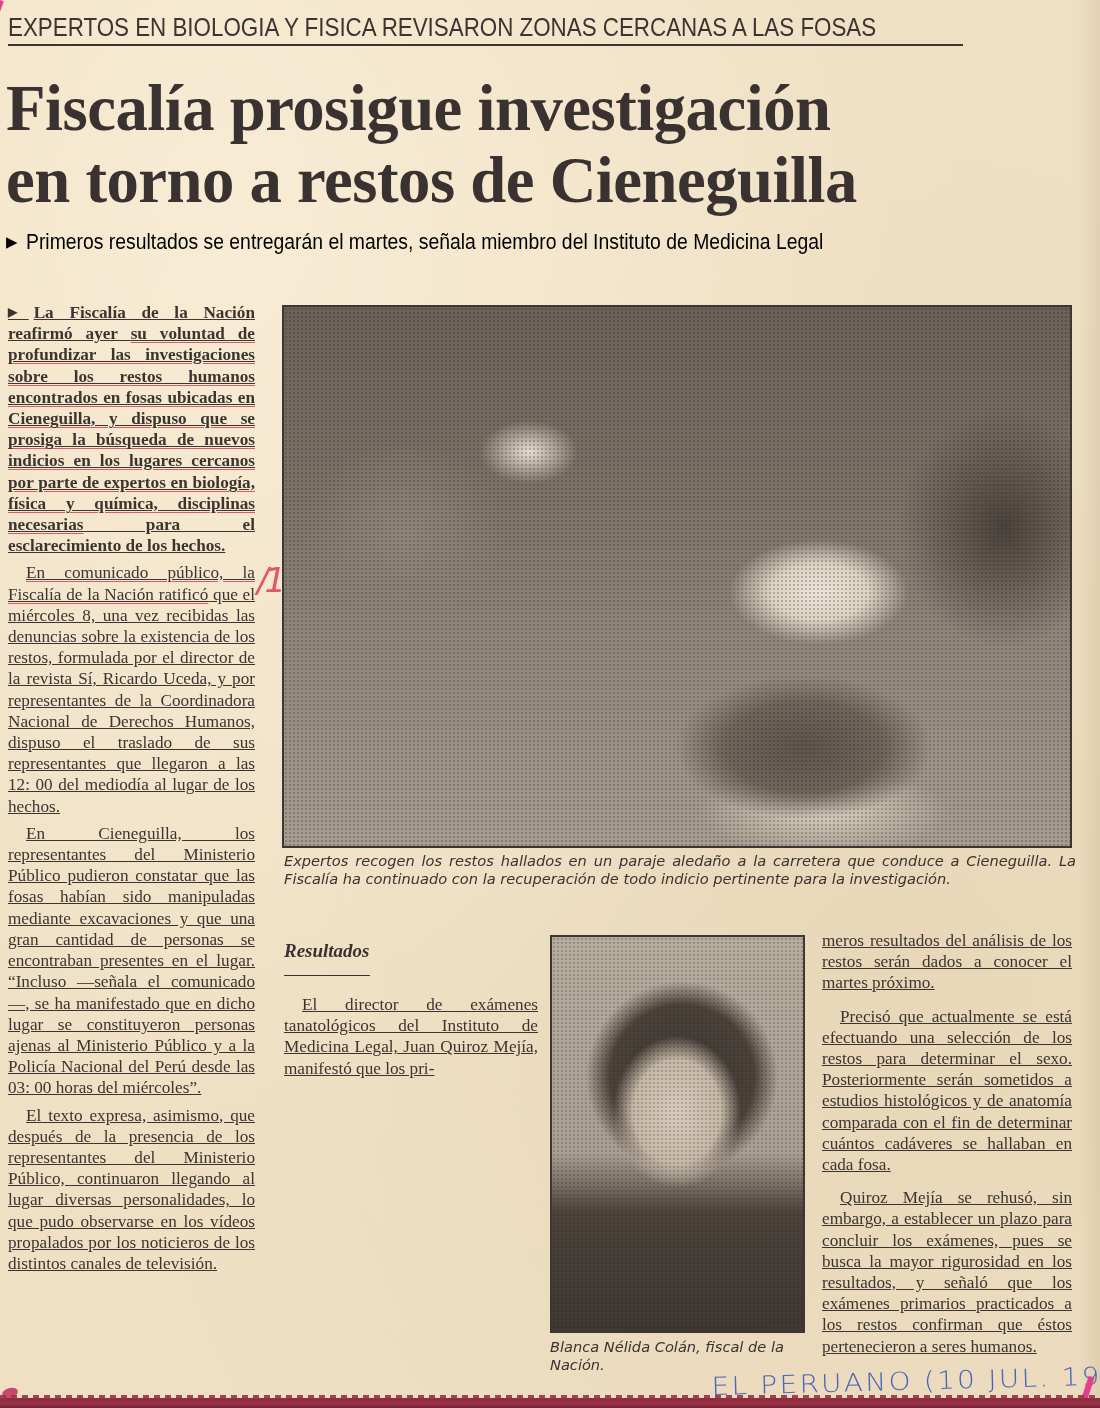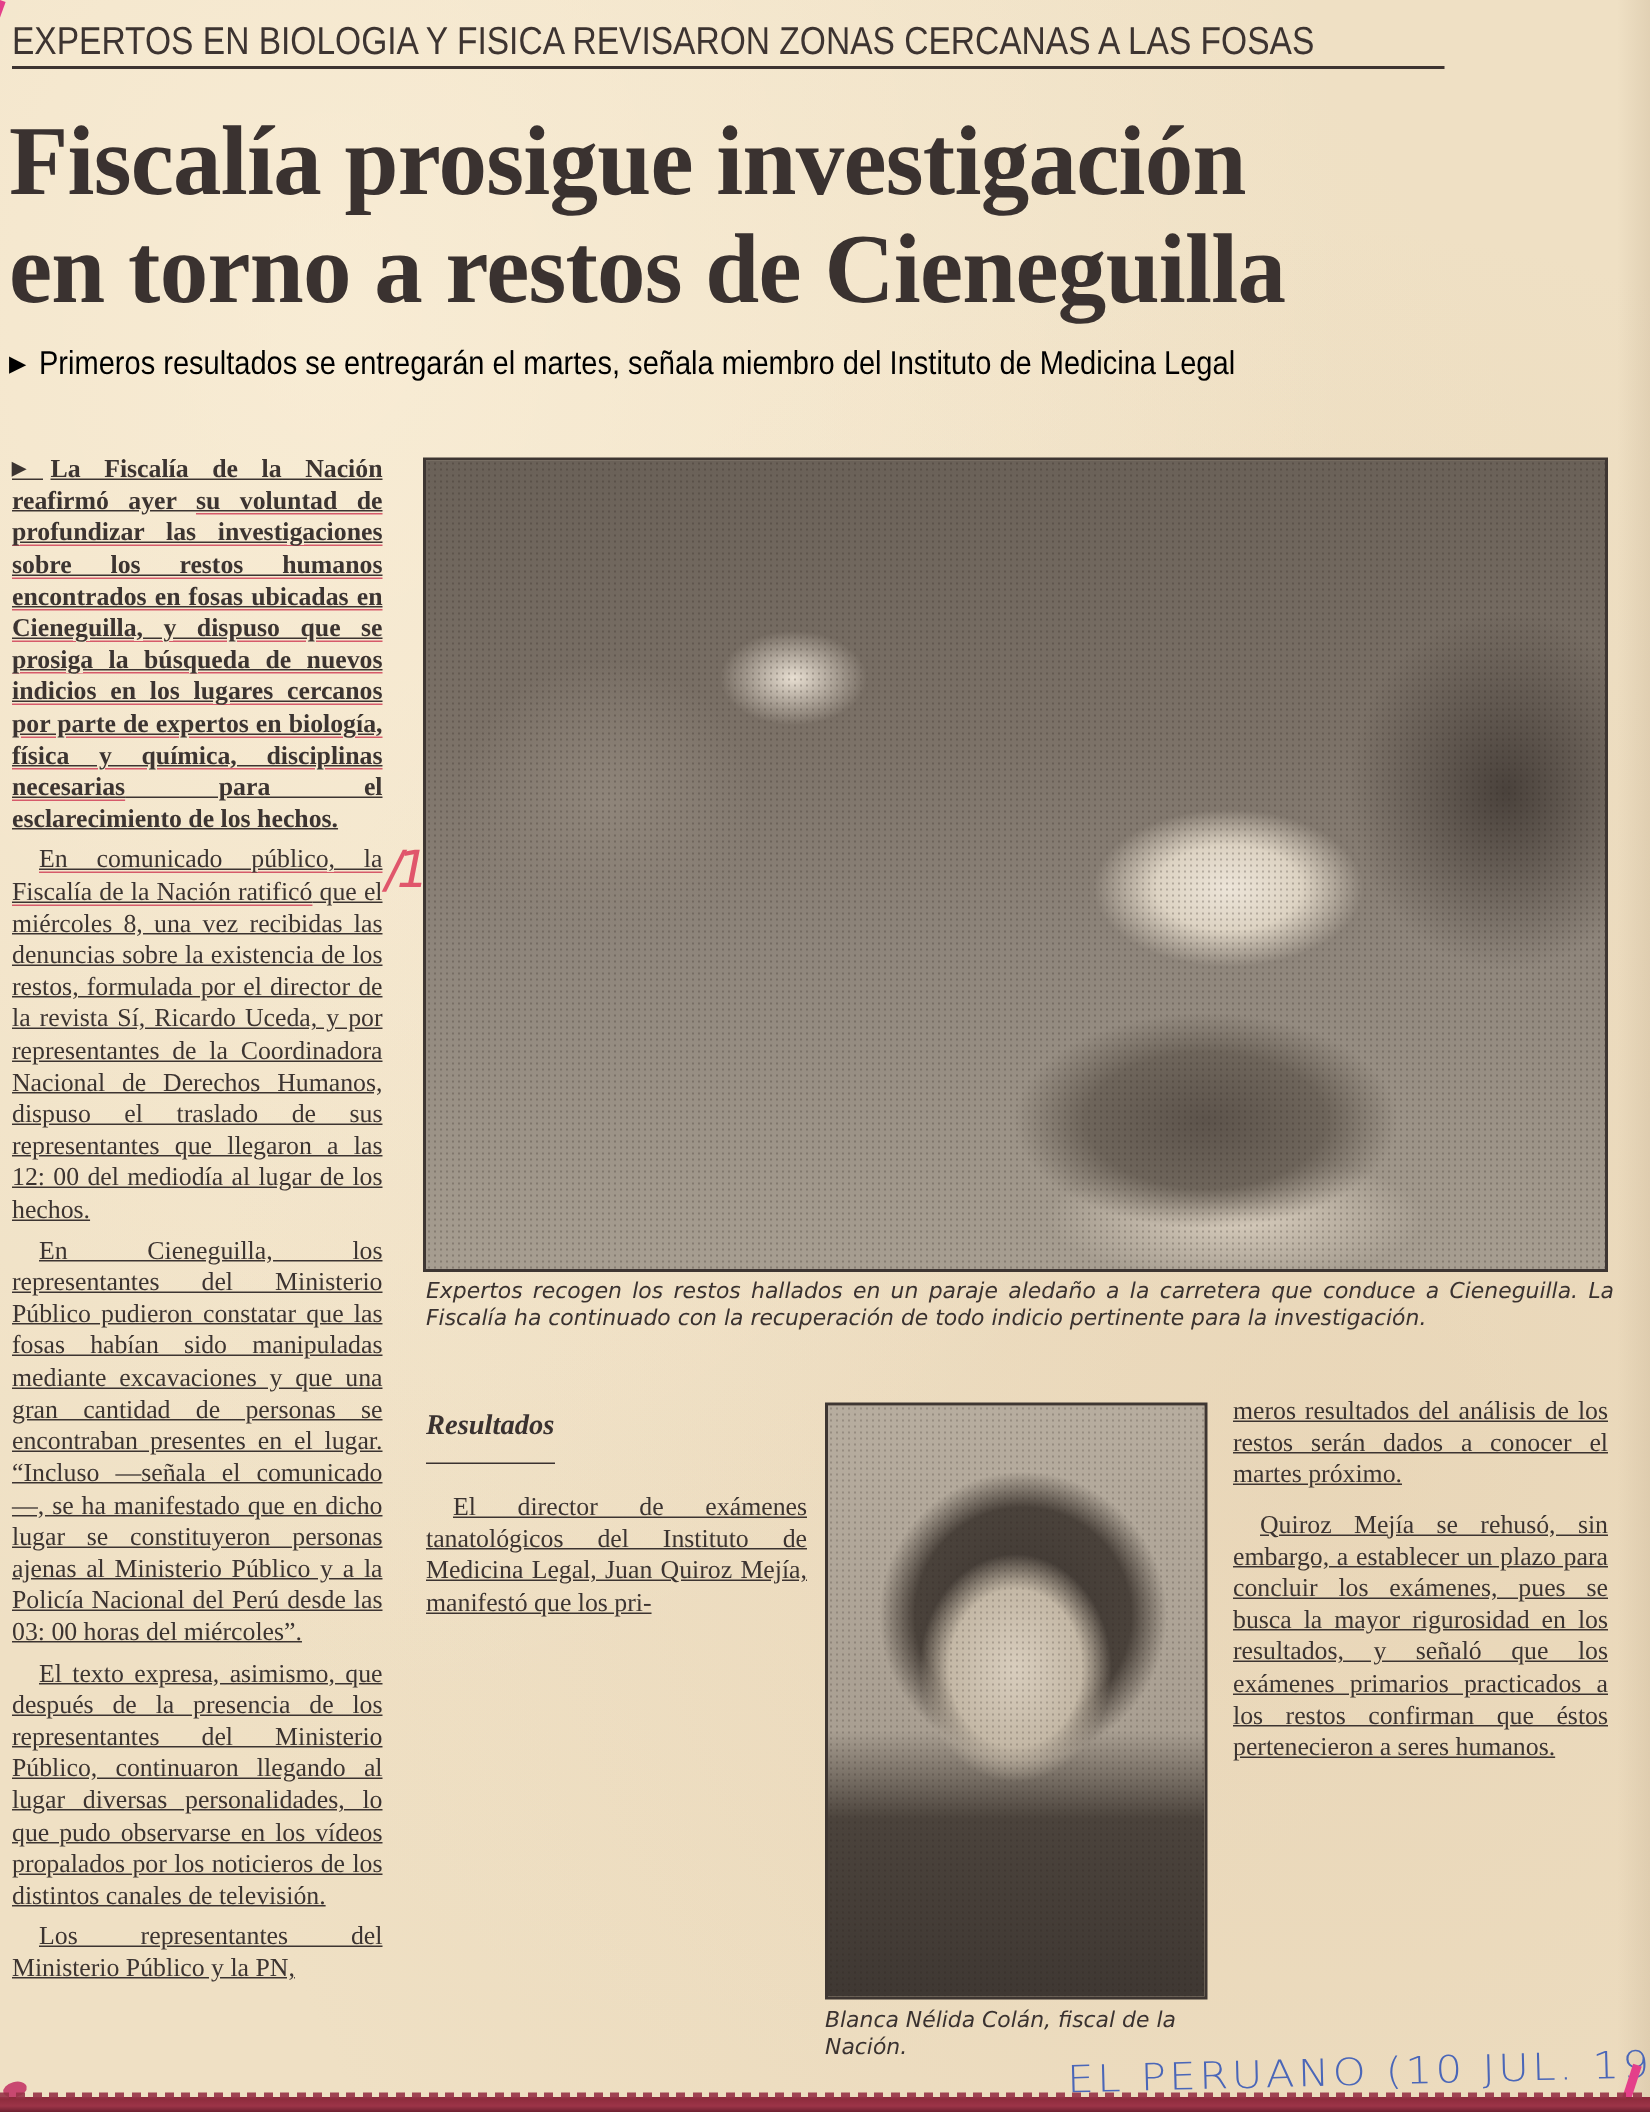--- a/index.html
+++ b/index.html
@@ -183,6 +183,7 @@
 
 <div class="col col3">
   <p>meros resultados del análisis de los restos serán dados a conocer el martes próximo.</p>
+  <p>Precisó que actualmente se está efectuando una selección de los restos para determinar el sexo. Posteriormente serán sometidos a estudios histológicos y de anatomía comparada con el fin de determinar cuántos cadáveres se hallaban en cada fosa.</p>
   <p>Quiroz Mejía se rehusó, sin embargo, a establecer un plazo para concluir los exámenes, pues se busca la mayor rigurosidad en los resultados, y señaló que los exámenes primarios practicados a los restos confirman que éstos pertenecieron a seres humanos.</p>
 </div>
 

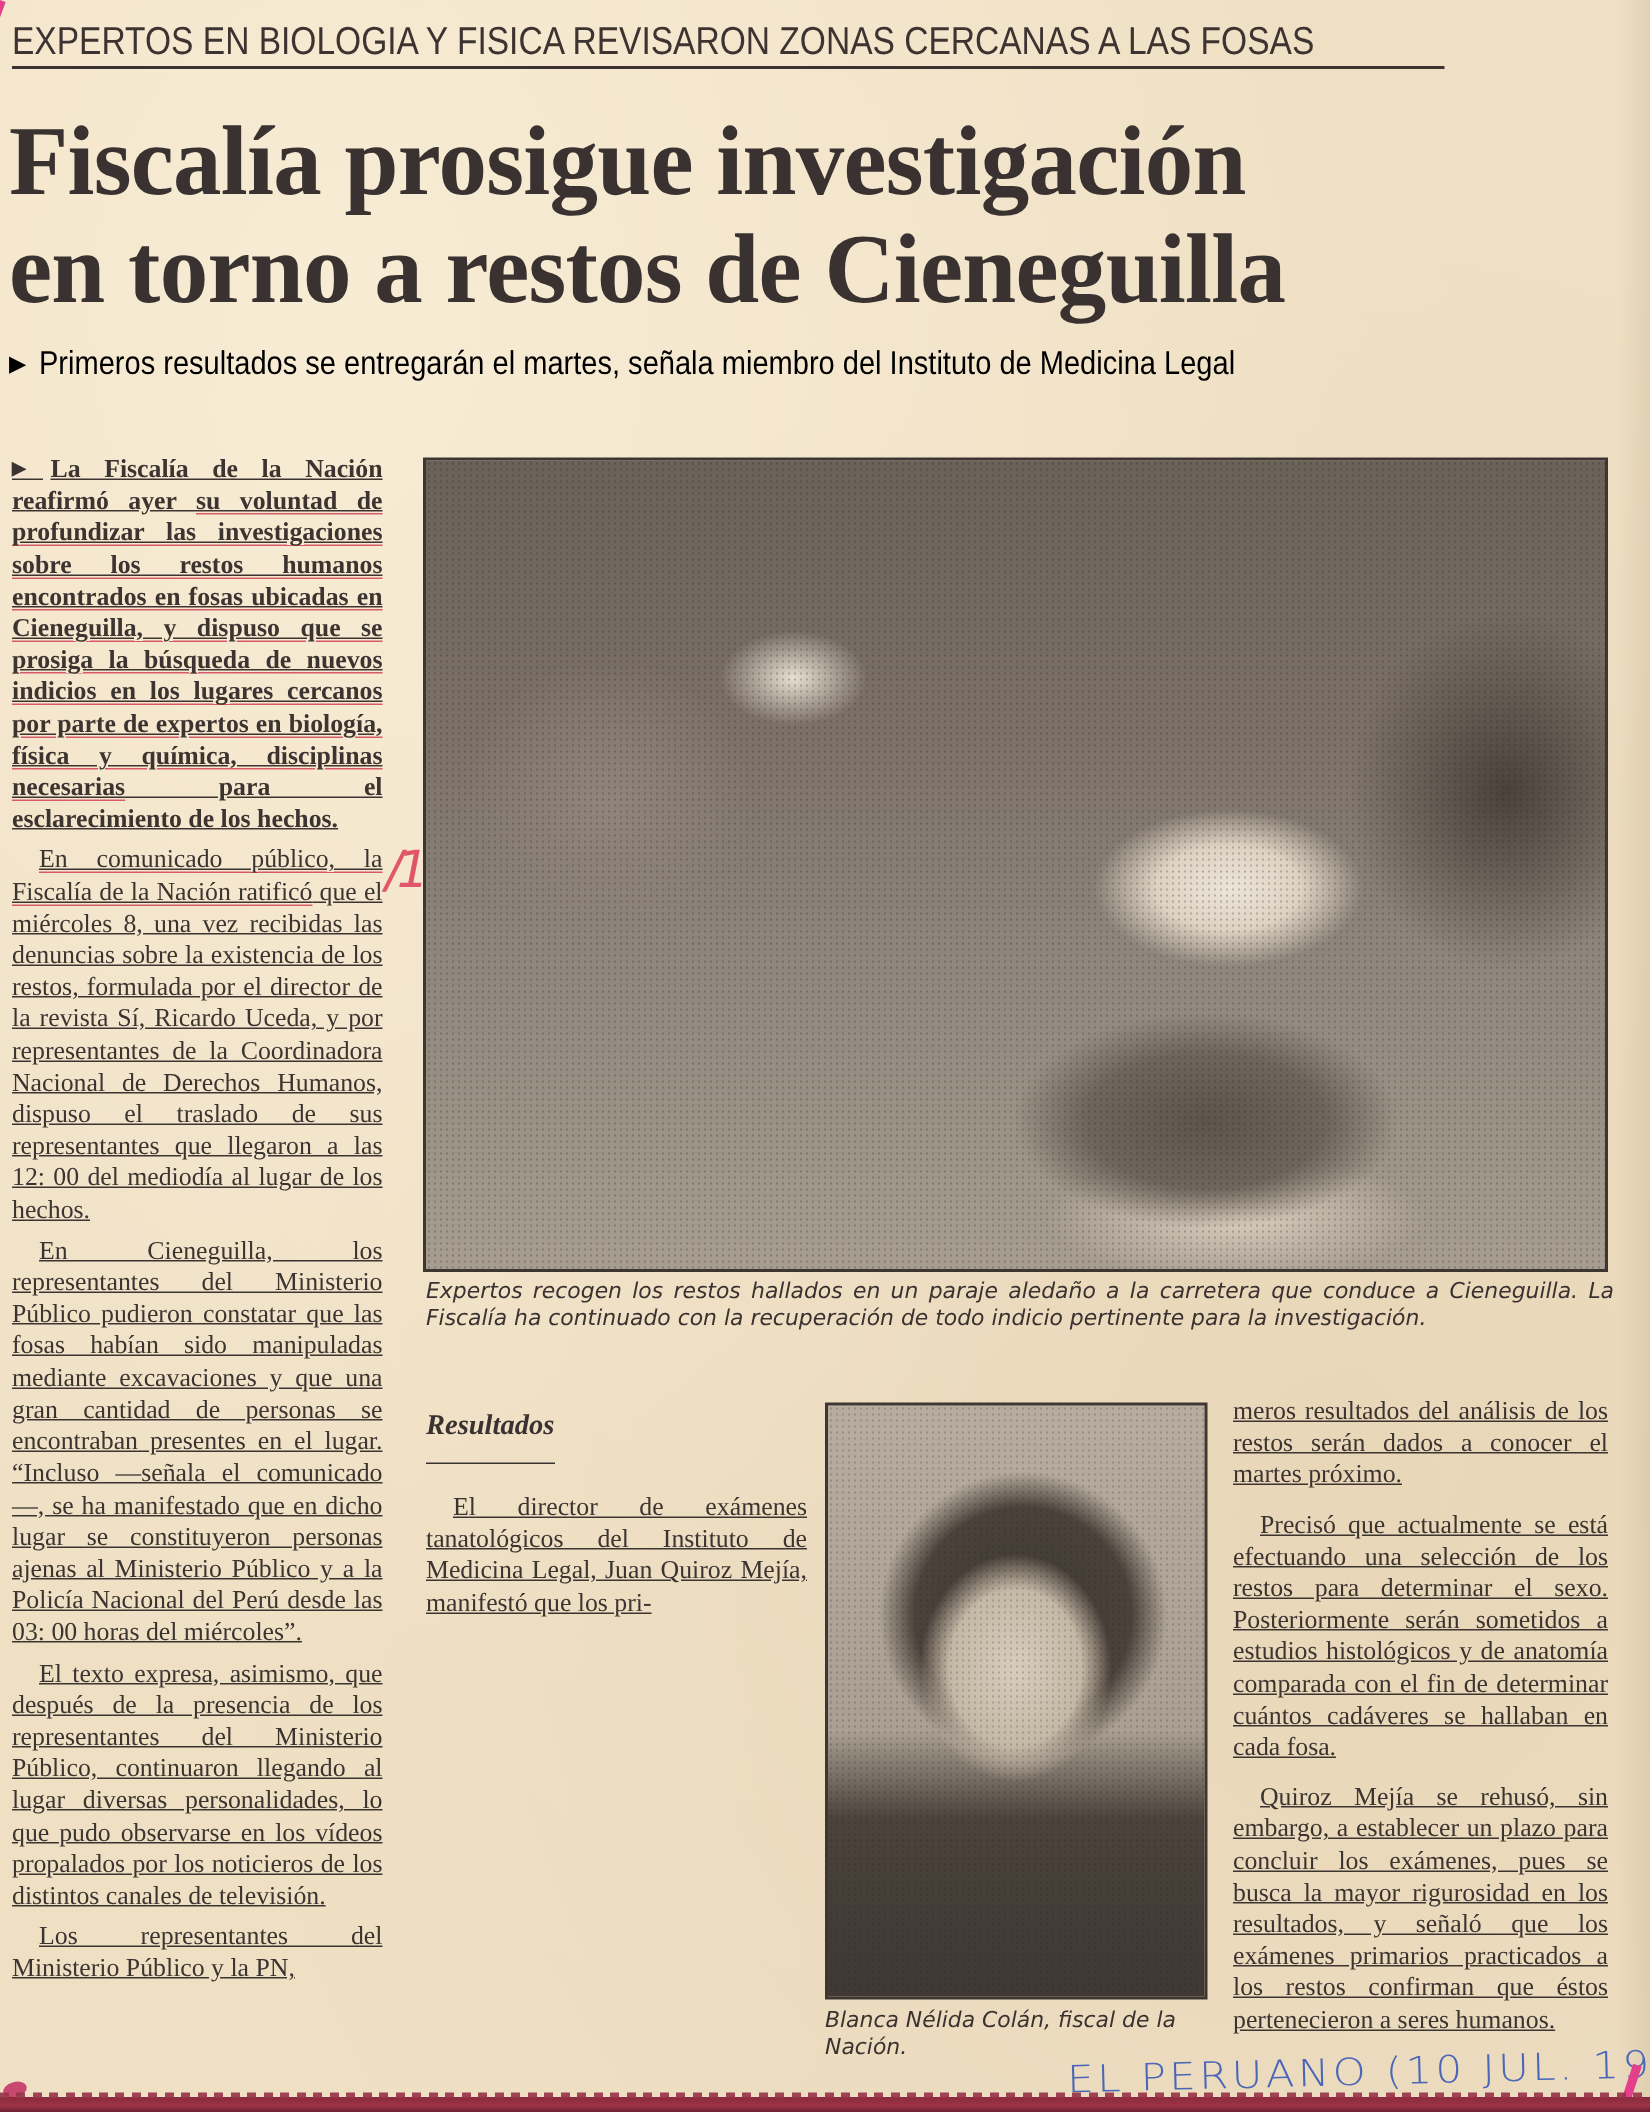--- a/index.html
+++ b/index.html
@@ -161,7 +161,6 @@
   <p><span class="underl">En comunicado público, la Fiscalía de la Nación ratificó</span><span> que el miércoles 8, una vez recibidas las denuncias sobre la existencia de los restos, formulada por el director de la revista Sí, Ricardo Uceda, y por representantes de la Coordinadora Nacional de Derechos Humanos, dispuso el traslado de sus representantes que llegaron a las 12: 00 del mediodía al lugar de los hechos.</span></p>
   <p>En Cieneguilla, los representantes del Ministerio Público pudieron constatar que las fosas habían sido manipuladas mediante excavaciones y que una gran cantidad de personas se encontraban presentes en el lugar. “Incluso —señala el comunicado—, se ha manifestado que en dicho lugar se constituyeron personas ajenas al Ministerio Público y a la Policía Nacional del Perú desde las 03: 00 horas del miércoles”.</p>
   <p>El texto expresa, asimismo, que después de la presencia de los representantes del Ministerio Público, continuaron llegando al lugar diversas personalidades, lo que pudo observarse en los vídeos propalados por los noticieros de los distintos canales de televisión.</p>
-  <p>Los representantes del Ministerio Público y la PN,</p>
 </div>
 
 <div class="handnote-1">/1</div>

